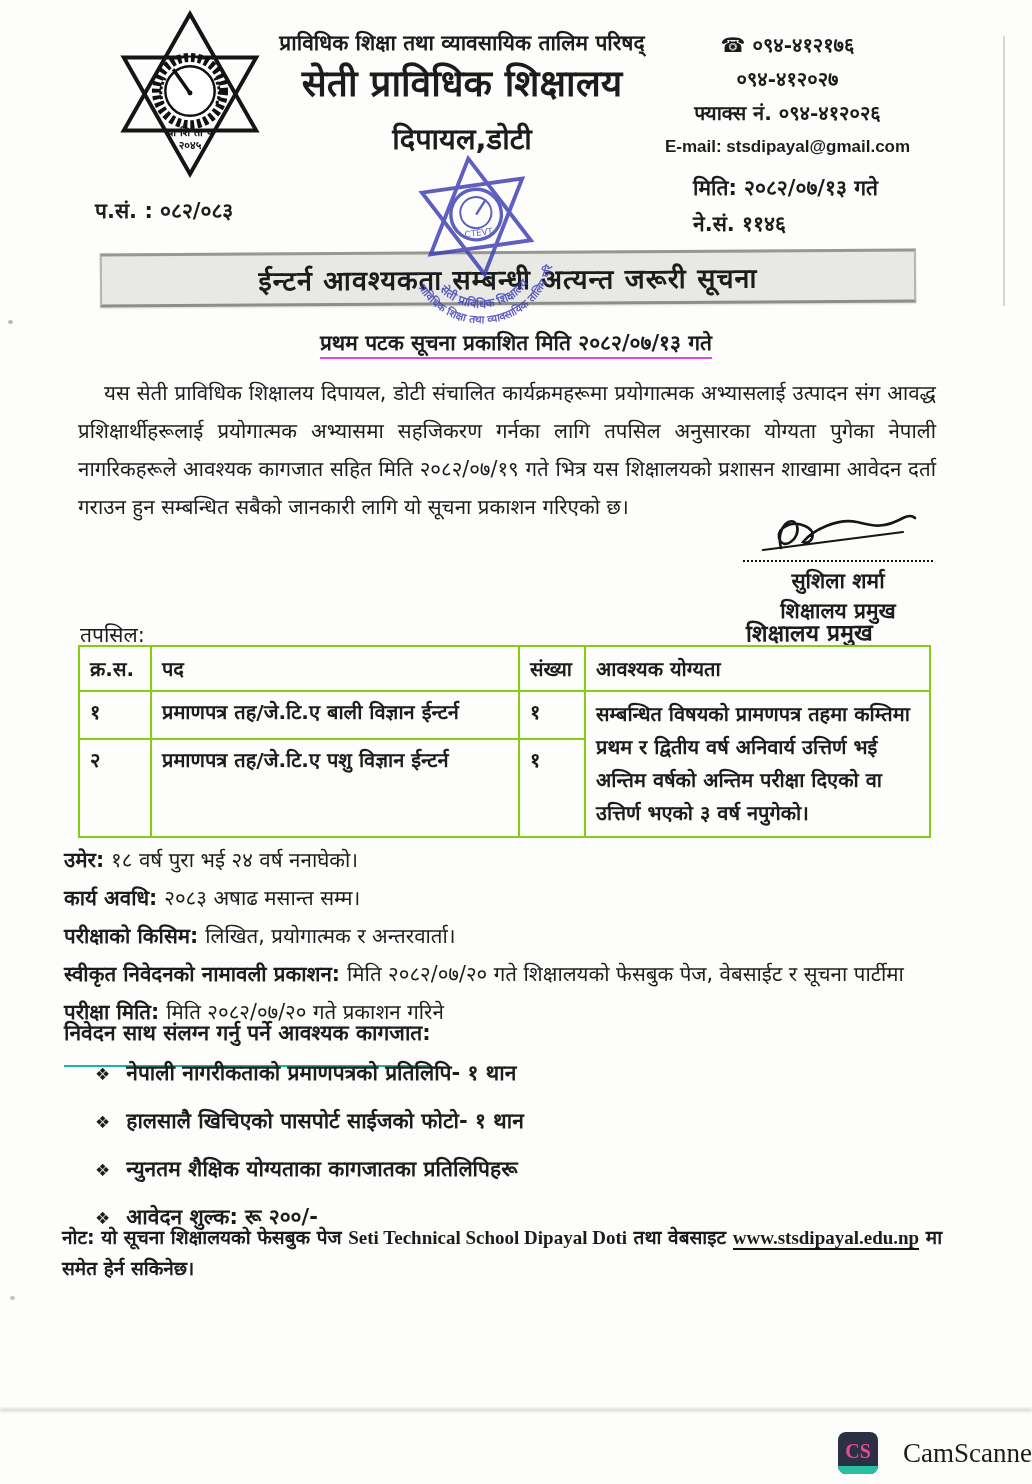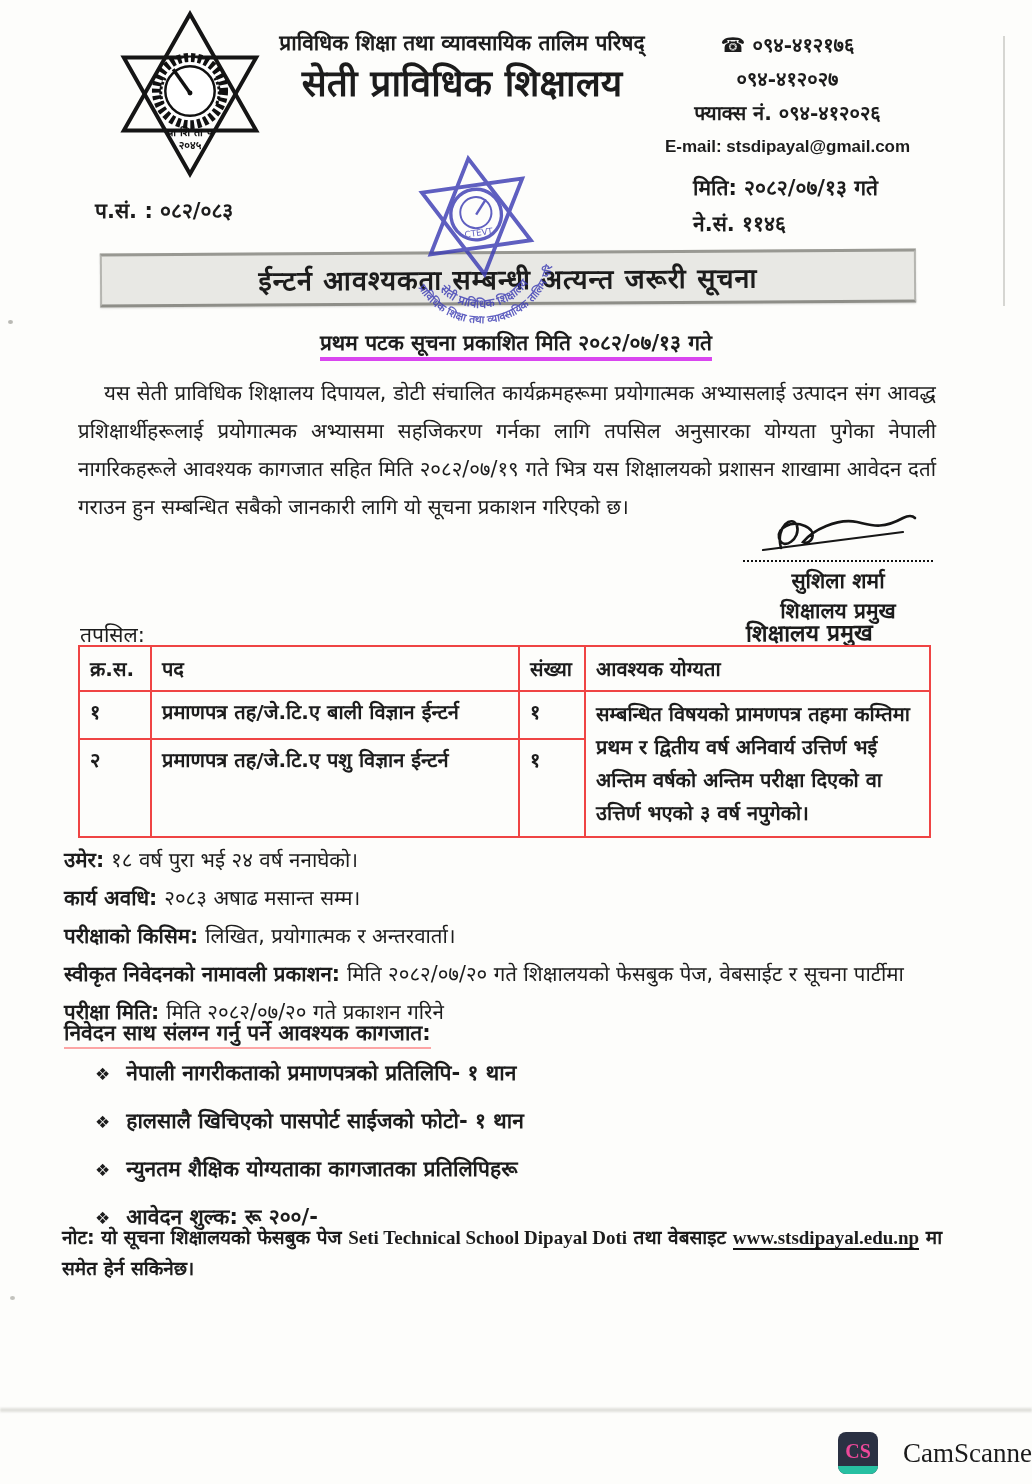--- a/index.html
+++ b/index.html
@@ -96,6 +96,7 @@
 
   <div class="abs council">प्राविधिक शिक्षा तथा व्यावसायिक तालिम परिषद्</div>
   <div class="abs school">सेती प्राविधिक शिक्षालय</div>
+  <div class="abs location">दिपायल,डोटी</div>
 
   <div class="abs contact">
     <div><span>☎</span> <span>०९४-४१२१७६</span></div>

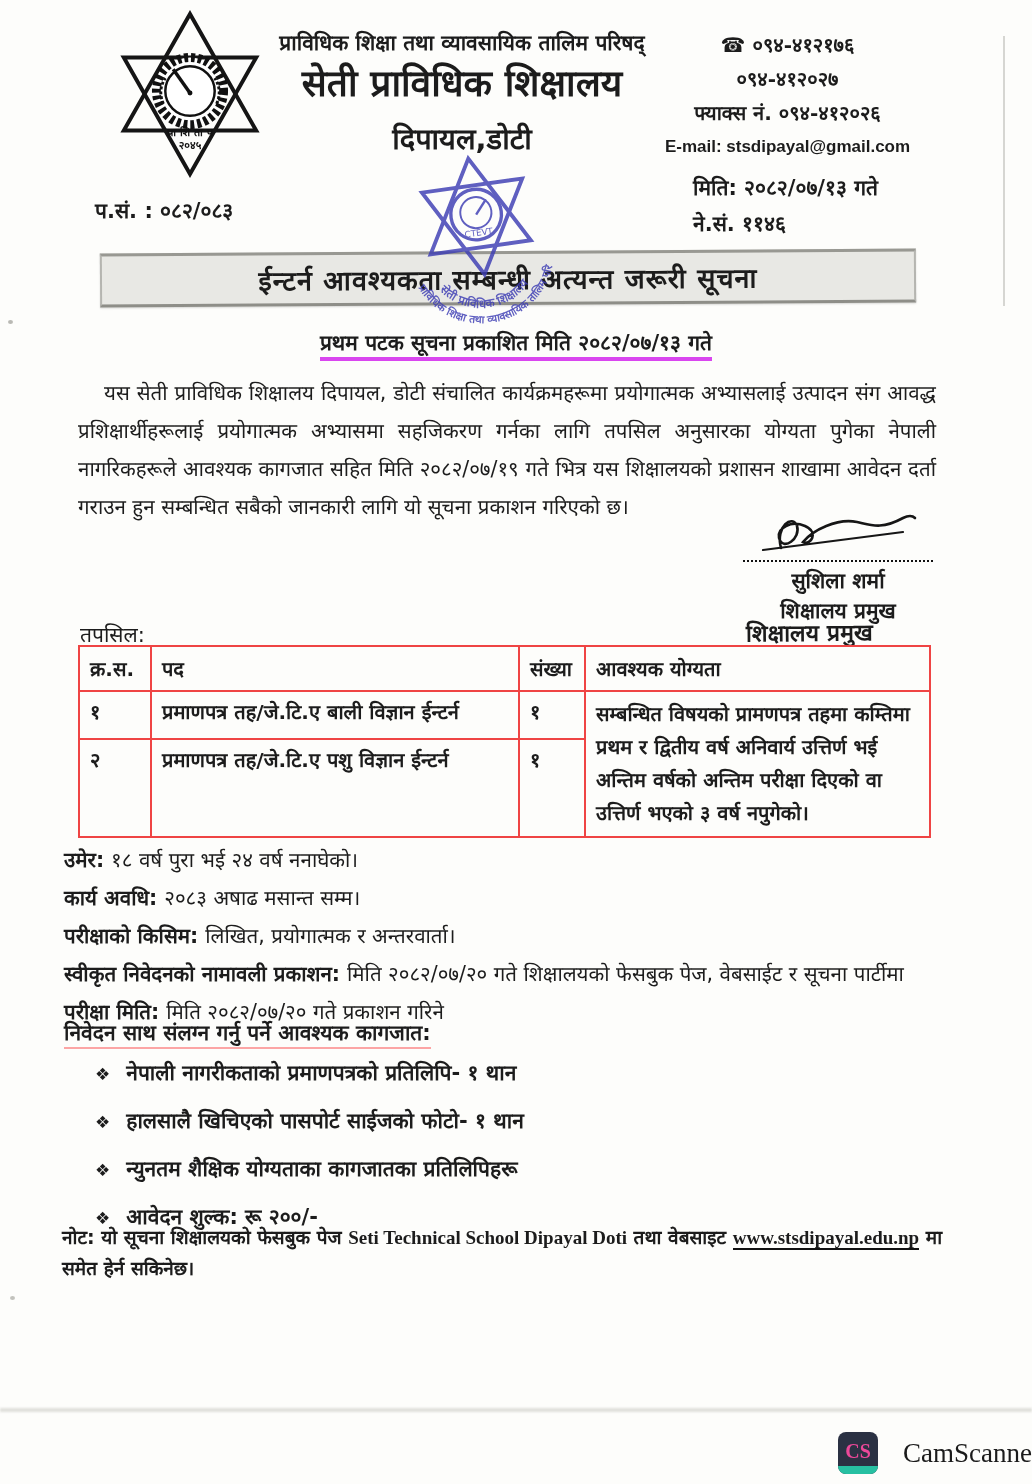--- a/index.html
+++ b/index.html
@@ -33,7 +33,7 @@
   }
   .banner span{font-size:27px;font-weight:bold;letter-spacing:1px;}
   .subtitle{left:0;top:328px;width:1032px;text-align:center;font-size:21px;font-weight:bold;}
-  .subtitle span{border-bottom:4px solid #d946ef;padding-bottom:2px;}
+  .subtitle span{border-bottom:2px solid #d946ef;padding-bottom:2px;}
   
   .bodytext{left:78px;top:374px;width:858px;font-size:20.5px;line-height:38px;text-align:justify;text-indent:26px;}
   

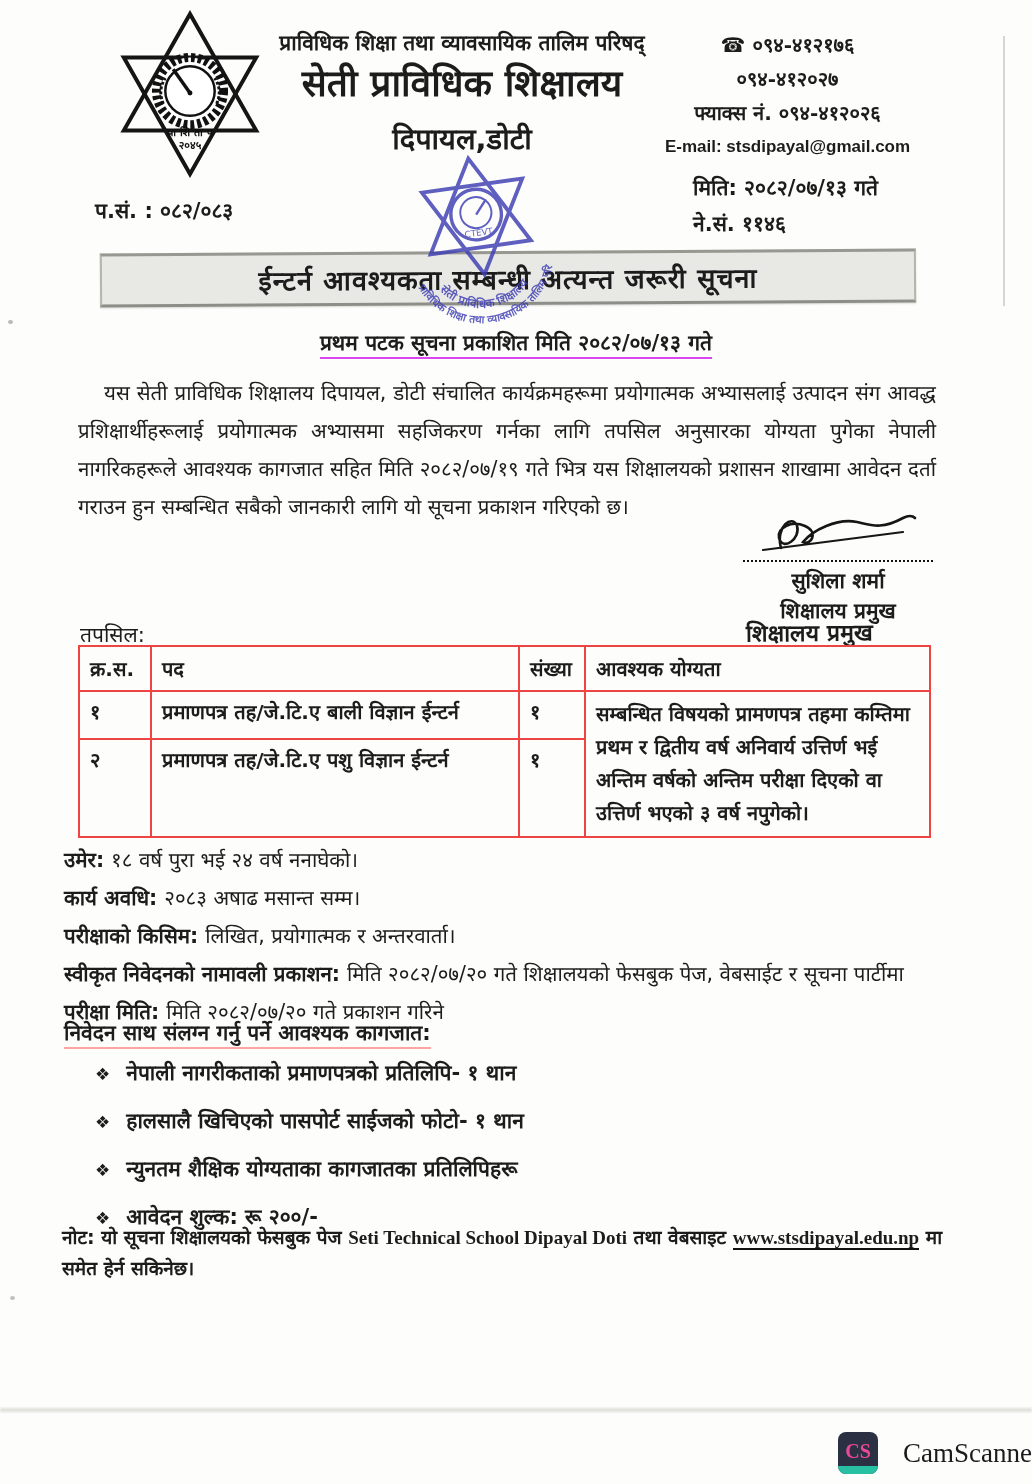--- a/index.html
+++ b/index.html
@@ -45,7 +45,7 @@
   .stamp-role{left:746px;top:616px;font-size:23px;font-weight:bold;transform:rotate(-.5deg);}
   
   table.main{position:absolute;left:78px;top:645px;width:853px;border-collapse:collapse;font-size:20px;}
-  table.main th,table.main td{border:2px solid #ef4444;padding:6px 10px;text-align:left;vertical-align:top;}
+  table.main th,table.main td{border:2px solid #84cc16;padding:6px 10px;text-align:left;vertical-align:top;}
   table.main th{font-weight:bold;padding-top:8px;padding-bottom:8px;}
   table.main td{font-weight:600;}
   td.qual{line-height:33px;}

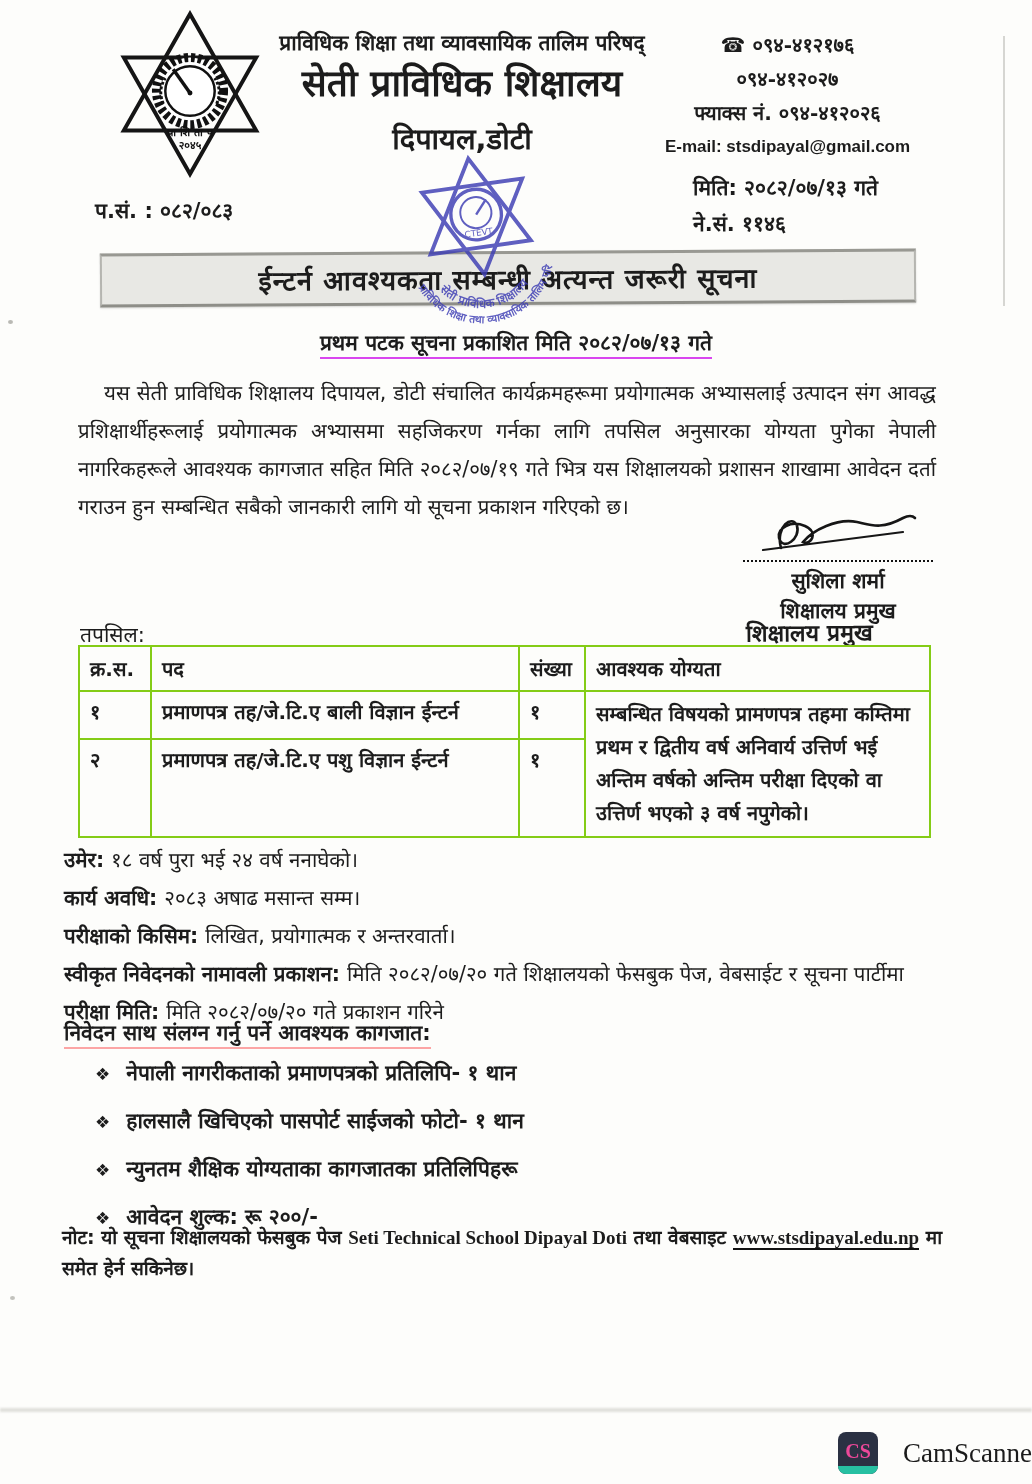--- a/index.html
+++ b/index.html
@@ -56,7 +56,7 @@
   .details .dlabel{font-weight:bold;margin-right:7px;}
   
   .docs-heading{left:64px;top:1018px;font-size:21px;font-weight:bold;}
-  .docs-heading span{border-bottom:2px solid #fca5a5;padding-bottom:2px;}
+  .docs-heading span{border-bottom:2px solid #14b8a6;padding-bottom:20px;}
   .bullets{left:95px;top:1058px;width:760px;font-size:21px;font-weight:600;}
   .bullets .bitem{margin-bottom:20px;display:flex;align-items:baseline;}
   .bullets .bicon{margin-right:16px;font-size:17px;}

